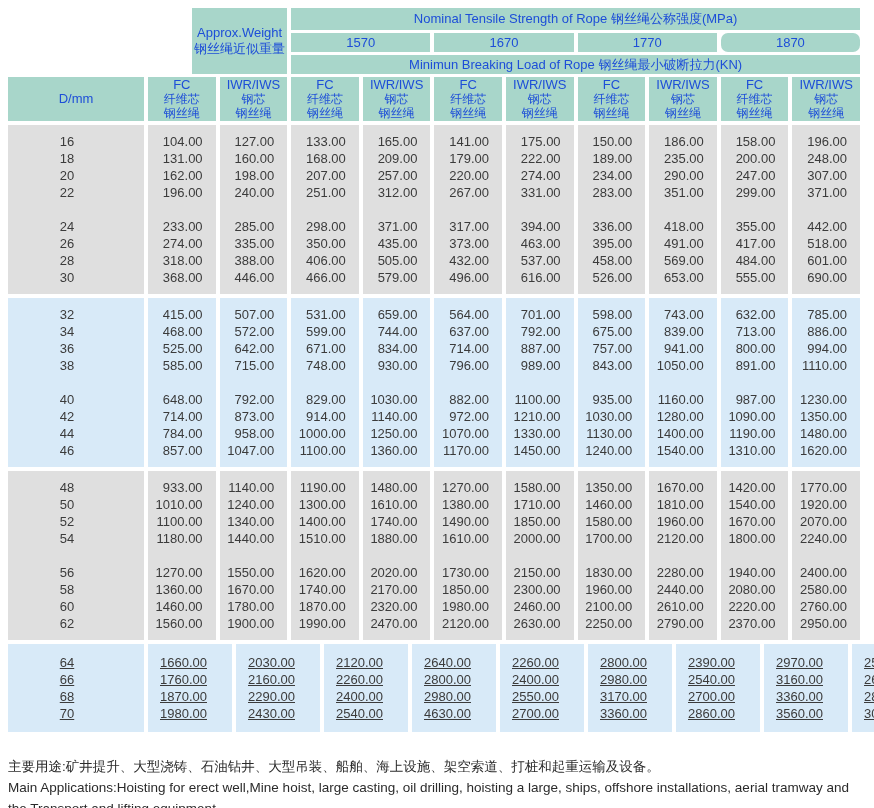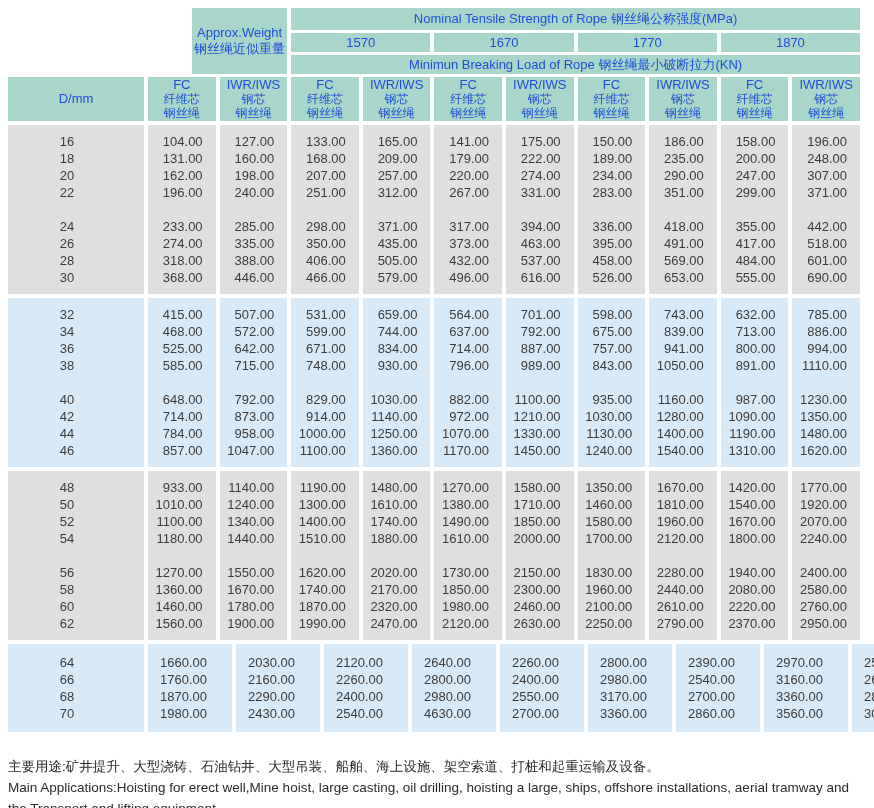--- a/index.html
+++ b/index.html
@@ -33,7 +33,7 @@
   .h-grade-0{ grid-column: 4 / 6;  grid-row: 2; }
   .h-grade-1{ grid-column: 6 / 8;  grid-row: 2; }
   .h-grade-2{ grid-column: 8 / 10; grid-row: 2; }
-  .h-grade-3{ grid-column: 10 / 12;grid-row: 2; }
+  .h-grade-3{ grid-column: 10 / 12;grid-row: 2; border-radius: 7px; }
   .h-break  { grid-column: 4 / 12; grid-row: 3; }
   .h-dmm    { grid-column: 1;      grid-row: 4; }
   .h-sub    { grid-row: 4; font-size: 12px; line-height: 14px; }

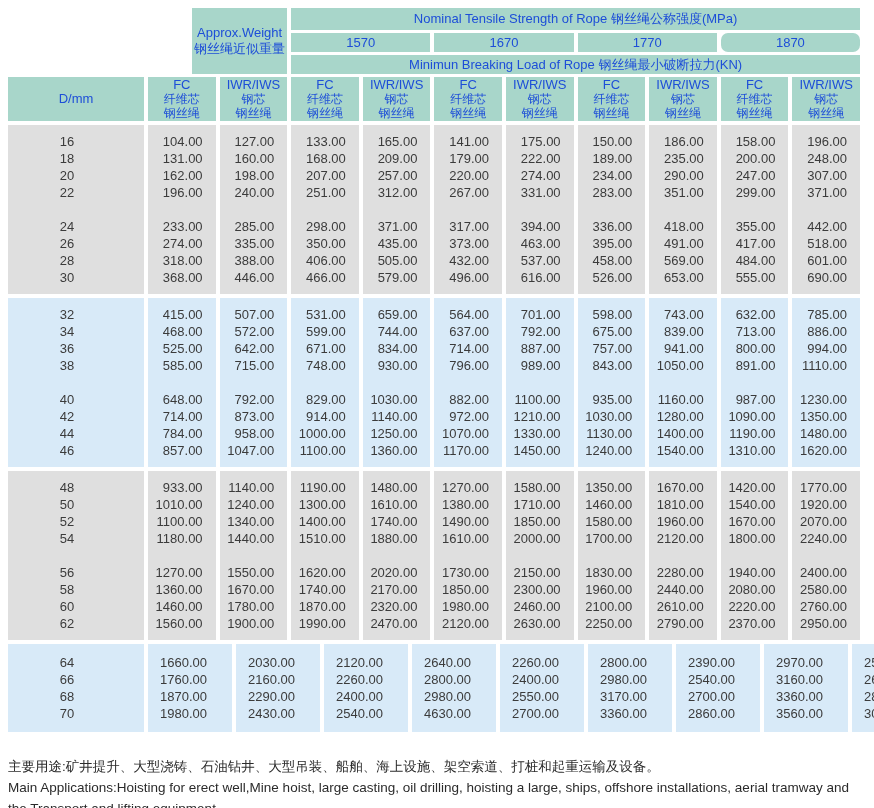--- a/index.html
+++ b/index.html
@@ -47,7 +47,7 @@
     margin-top: 4px;
   }
   .gcol { padding: 8px 0; }
-  .group.last .gcol { padding: 10px 12px; }
+  .group.last .gcol { padding: 10px 12px; text-decoration: underline; }
   .band-gray .gcol { background: var(--gray); }
   .band-blue .gcol { background: var(--blue); }
   .cell { height: 17px; line-height: 17px; font-size: 13px; white-space: nowrap; }

